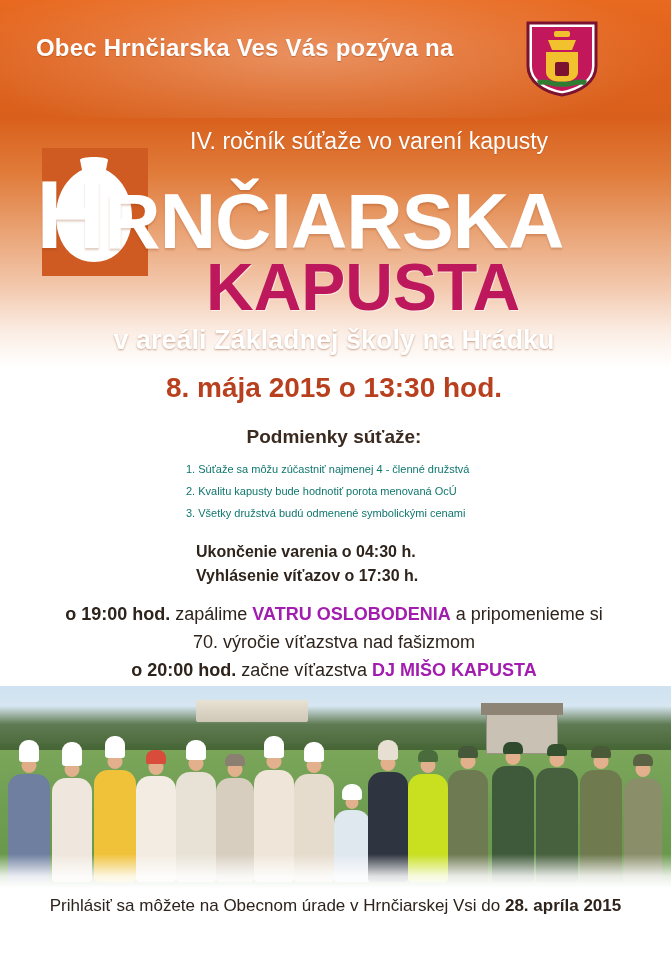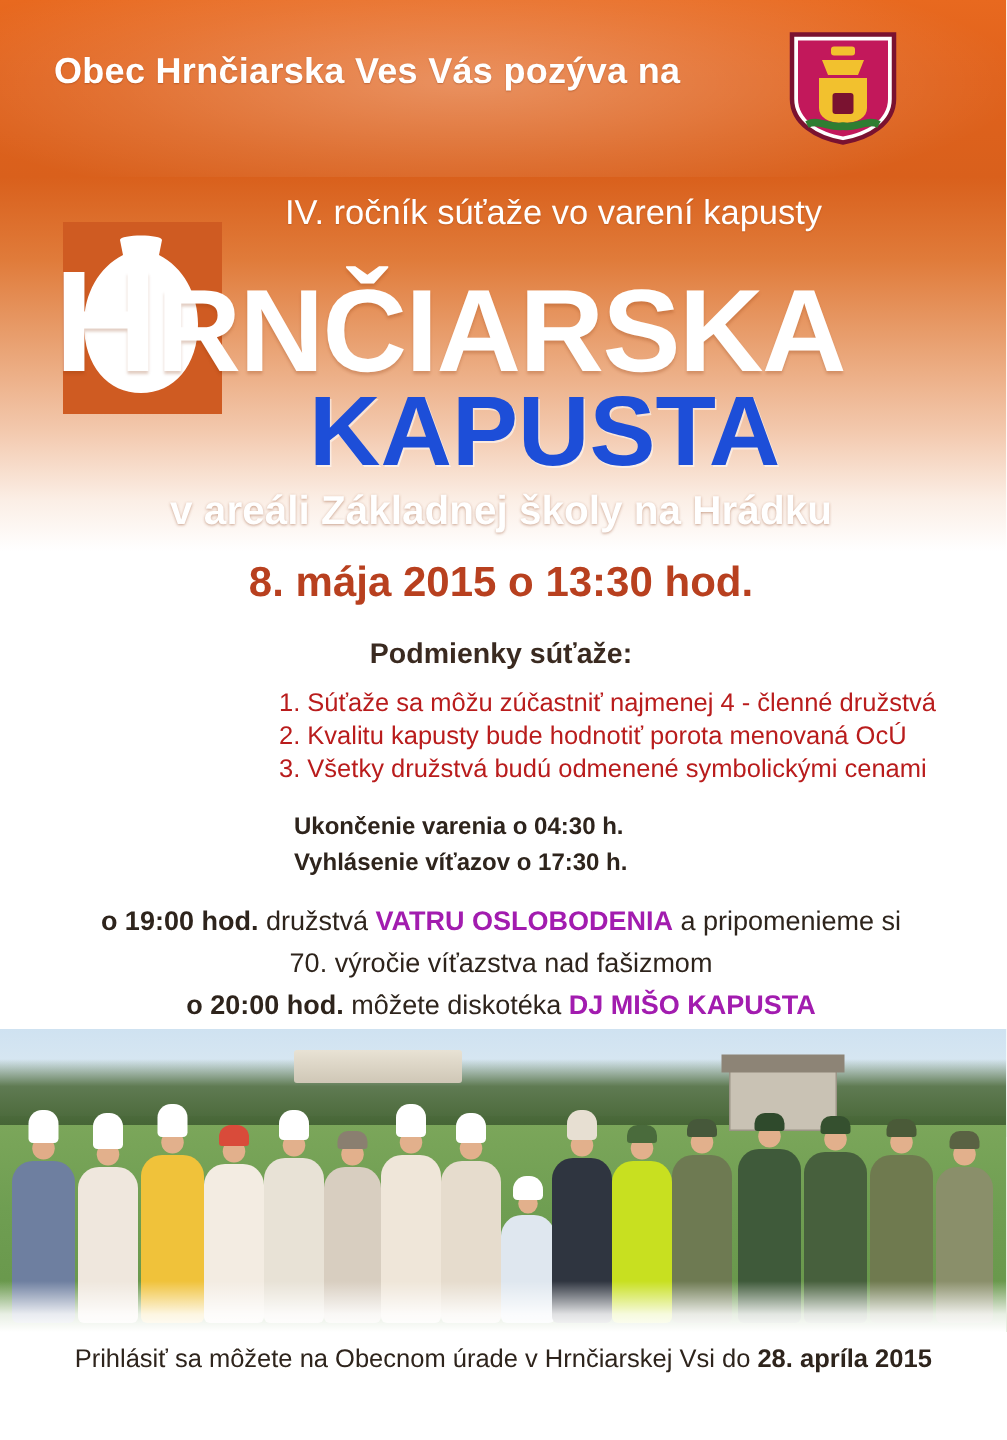--- a/index.html
+++ b/index.html
@@ -108,7 +108,7 @@
     font-size: 66px;
     line-height: 66px;
     font-weight: bold;
-    color: #1d4ed8;
+    color: #be185d;
     letter-spacing: 0px;
     white-space: nowrap;
     text-shadow: 1px 1px 0 rgba(255,255,255,0.55);

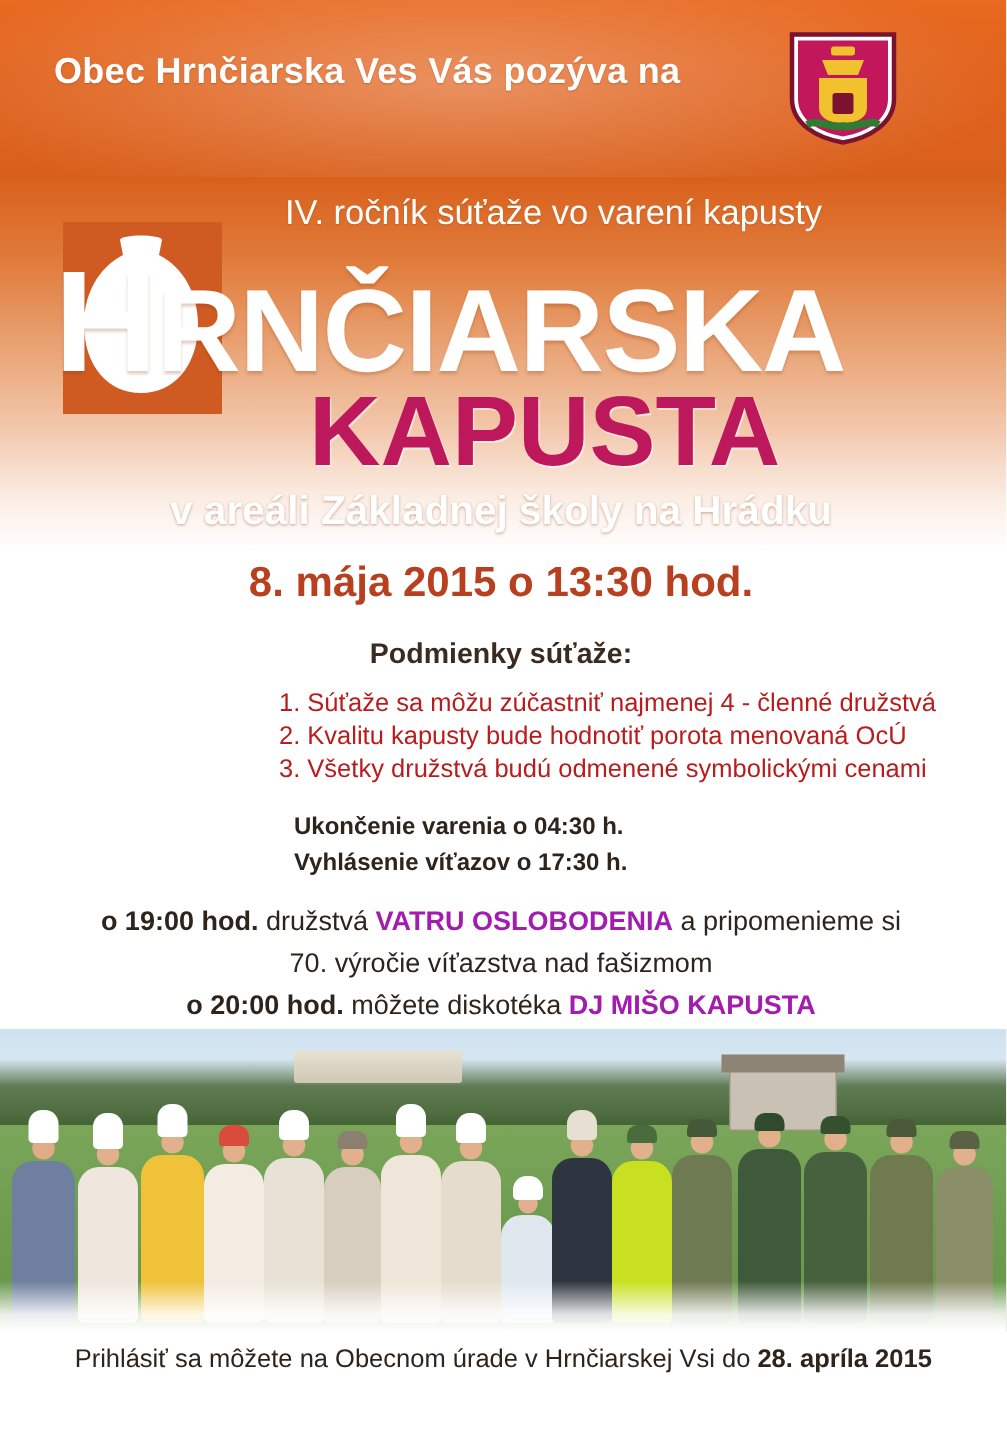--- a/index.html
+++ b/index.html
@@ -159,9 +159,9 @@
     list-style: none;
   }
   .conditions-list li {
-    font-size: 17px;
+    font-size: 11px;
     line-height: 22px;
-    color: #b91c1c;
+    color: #0f766e;
     white-space: nowrap;
   }
   .times {

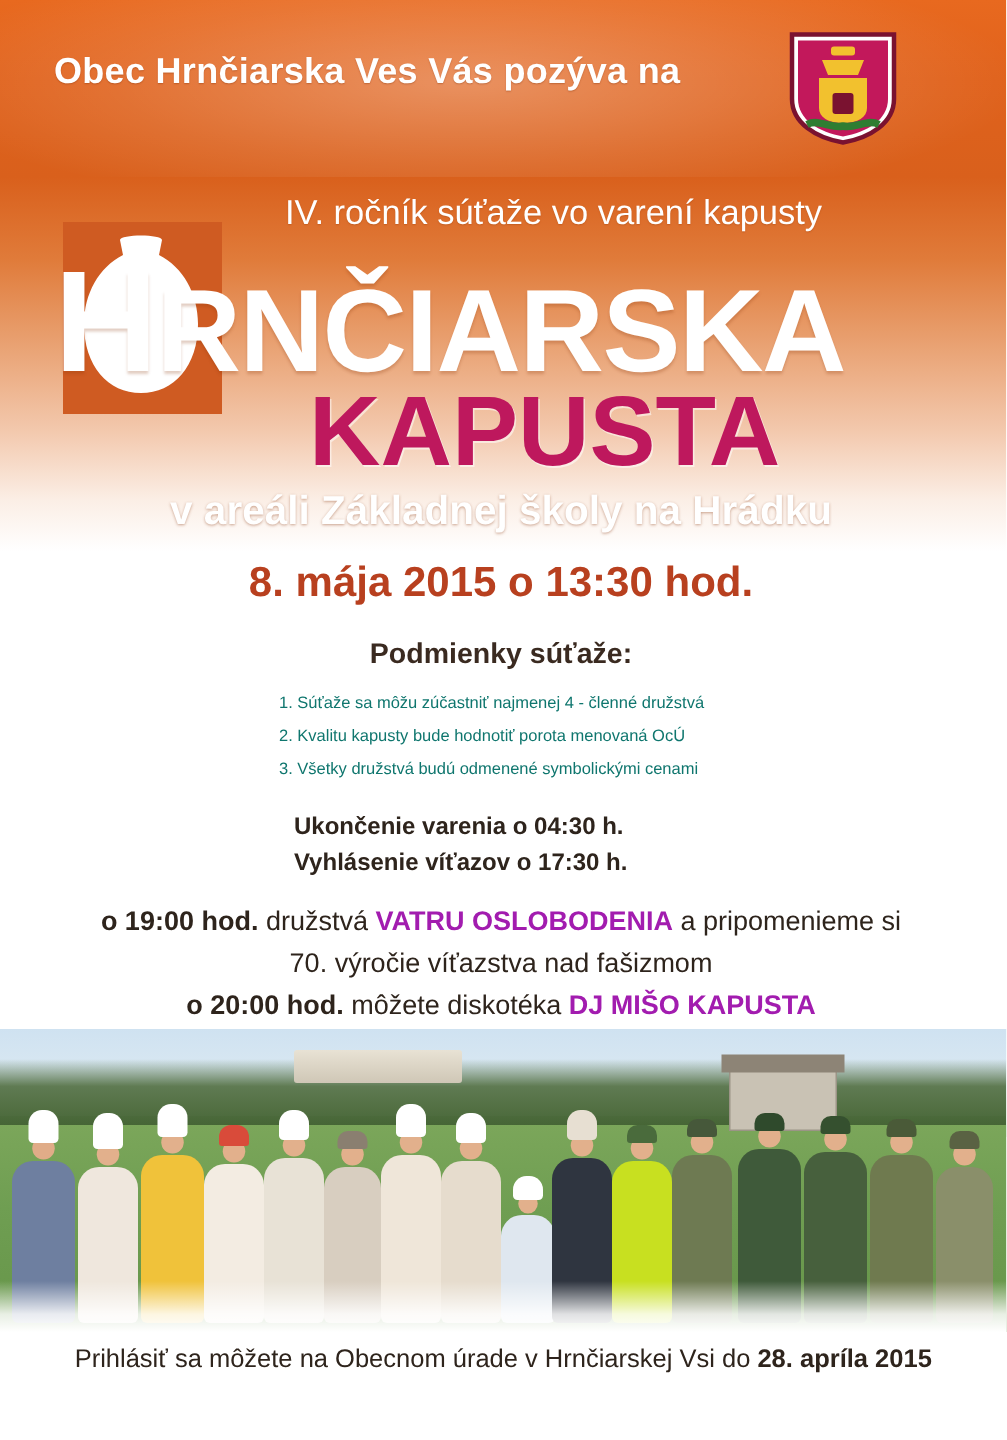--- a/index.html
+++ b/index.html
@@ -329,7 +329,7 @@
     <div>Vyhlásenie víťazov o 17:30 h.</div>
   </div>
 
-  <div class="prog prog-1"><b>o 19:00 hod.</b><span> družstvá </span><b class="hl">VATRU OSLOBODENIA</b><span> a pripomenieme si</span></div>
+  <div class="prog prog-1"><b>o 19:00 hod.</b><span> zapálime </span><b class="hl">VATRU OSLOBODENIA</b><span> a pripomenieme si</span></div>
 
   <div class="prog prog-2"><span>70. výročie víťazstva nad fašizmom</span></div>
 

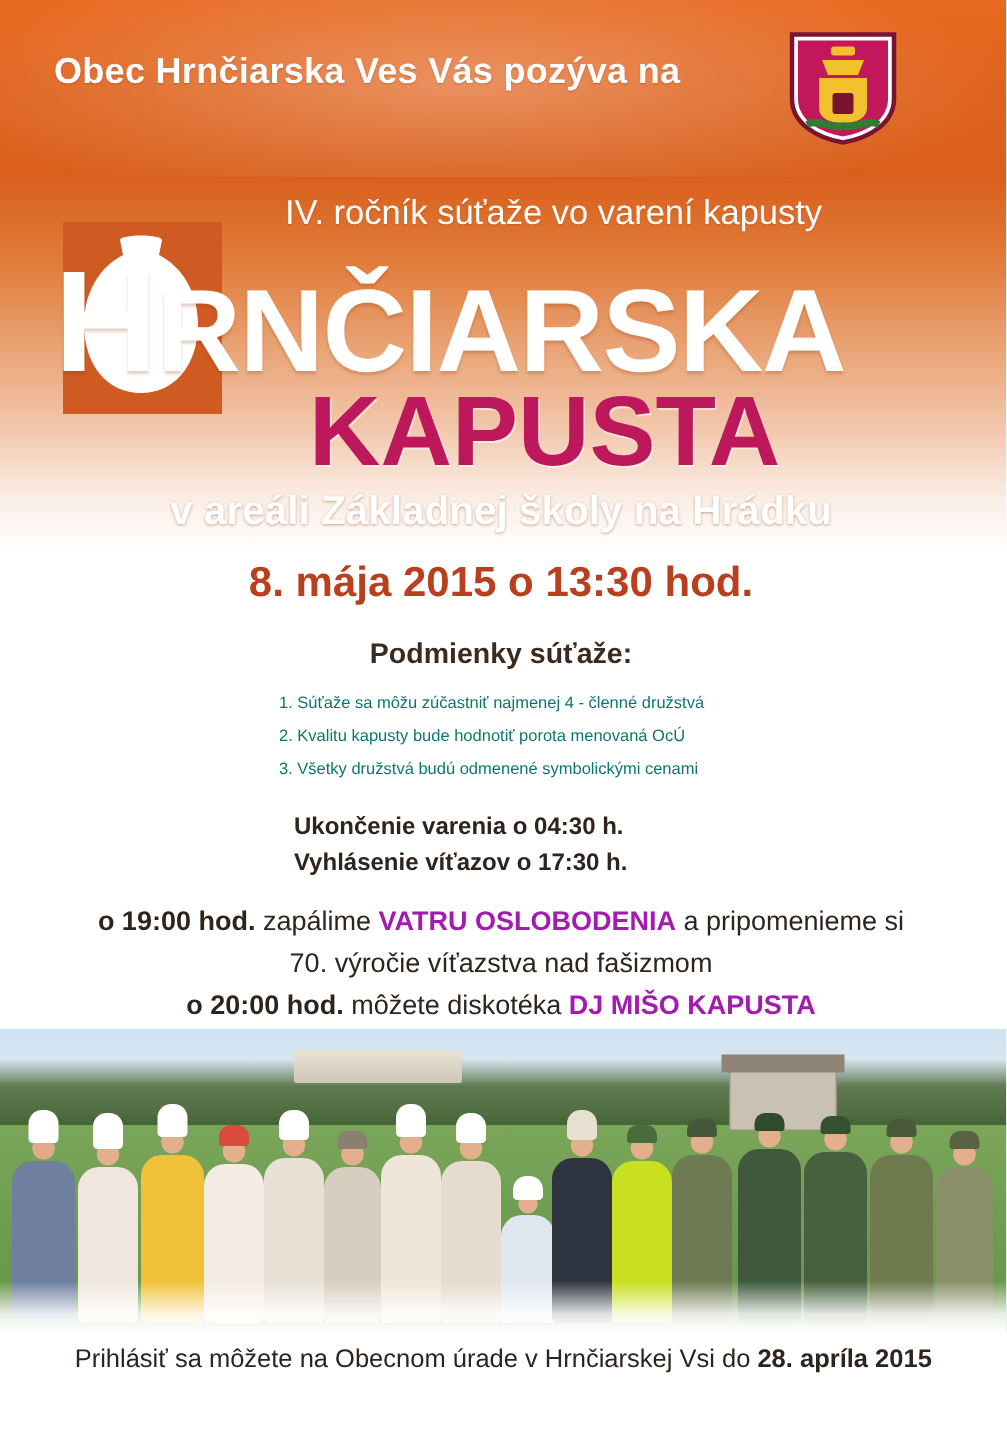--- a/index.html
+++ b/index.html
@@ -333,7 +333,7 @@
 
   <div class="prog prog-2"><span>70. výročie víťazstva nad fašizmom</span></div>
 
-  <div class="prog prog-3"><b>o 20:00 hod.</b><span> môžete diskotéka </span><b class="hl">DJ MIŠO KAPUSTA</b></div>
+  <div class="prog prog-3"><b>o 20:00 hod.</b><span> začne víťazstva </span><b class="hl">DJ MIŠO KAPUSTA</b></div>
 
   <div class="photo">
     <div class="sky"></div>

